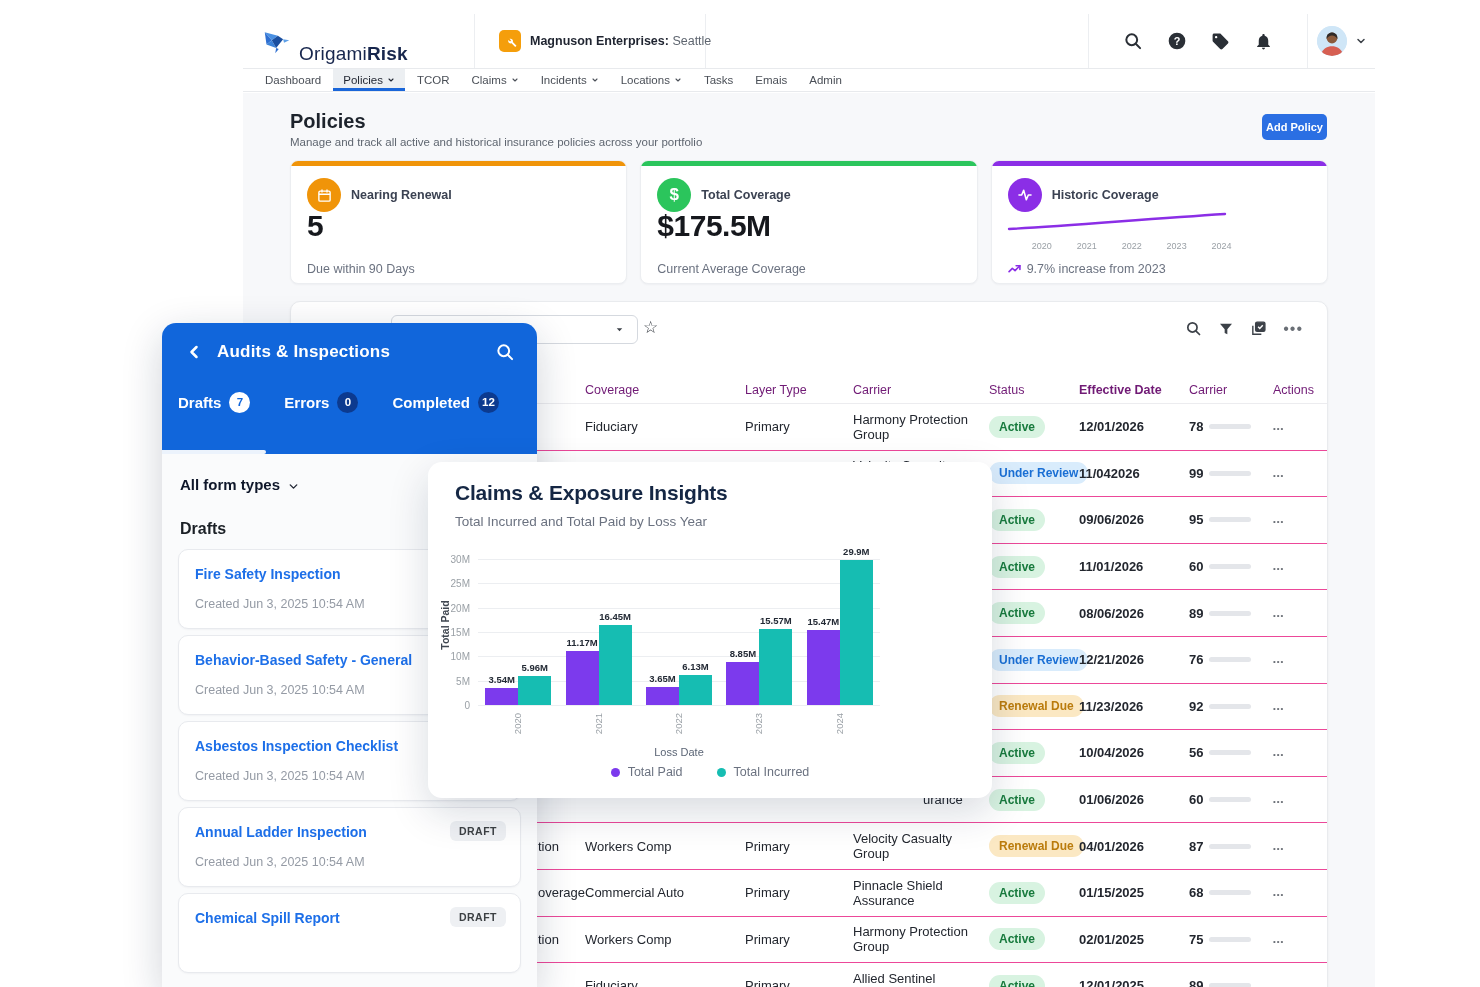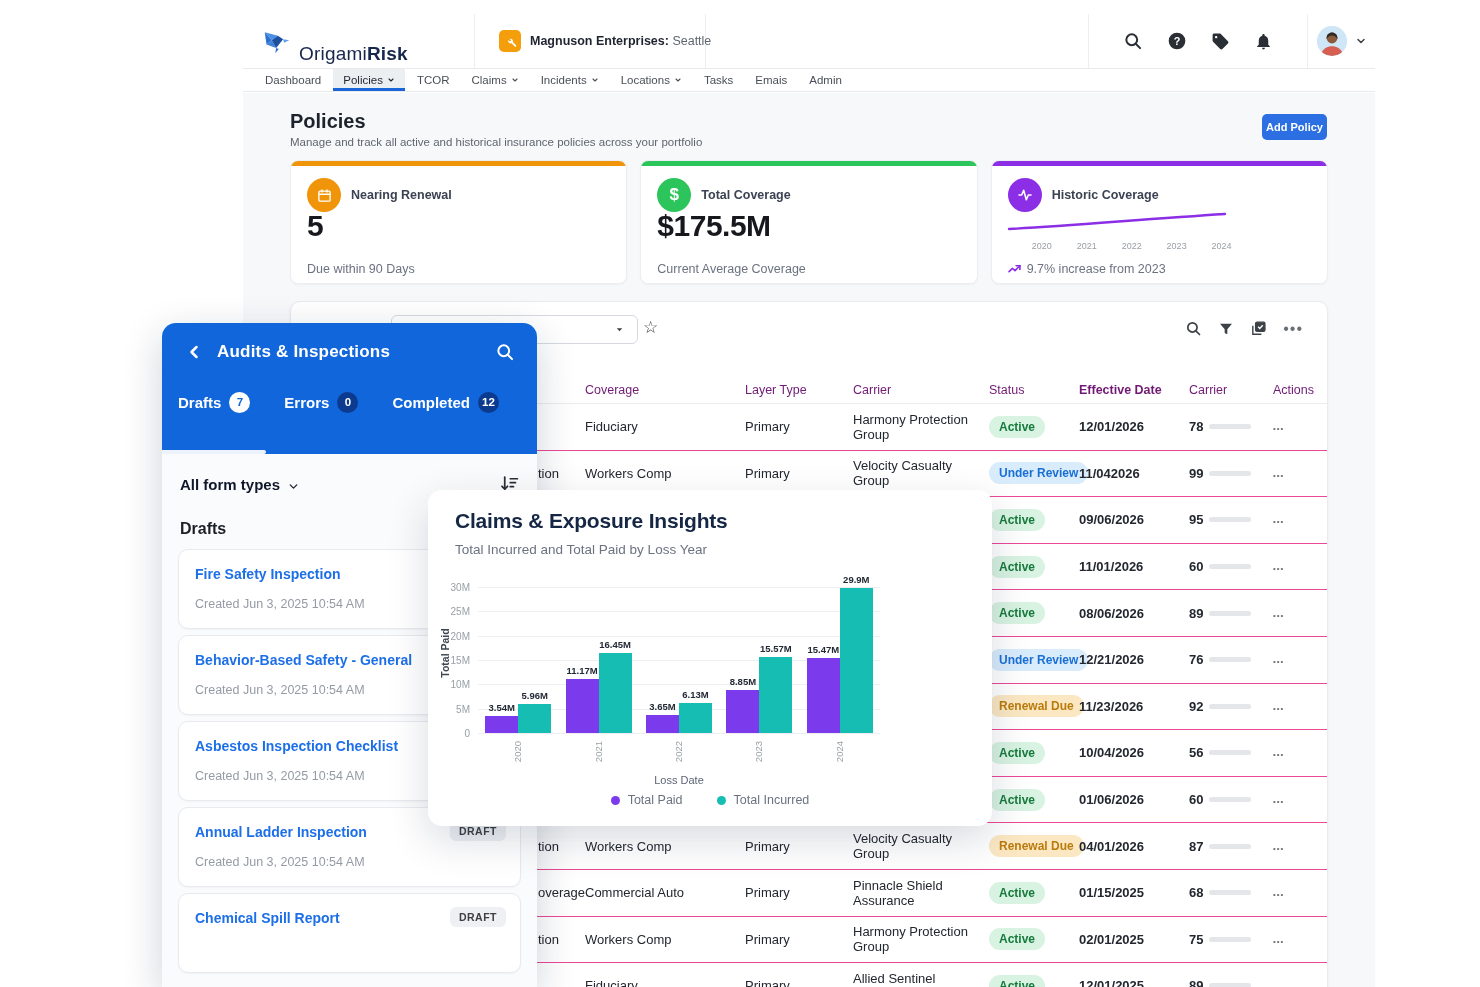--- a/index.html
+++ b/index.html
@@ -83,7 +83,7 @@
   .a-badge { position:absolute; right:14px; top:13px; background:#eef0f3; color:#3c4043; font-size:10.5px; font-weight:700; letter-spacing:.5px; padding:4px 9px; border-radius:6px; }
 
   
-  #chart { position:absolute; left:428px; top:490px; width:564px; height:336px; background:#fff; border-radius:14px; box-shadow:0 14px 40px rgba(15,30,60,.16); z-index:20; }
+  #chart { position:absolute; left:428px; top:462px; width:564px; height:336px; background:#fff; border-radius:14px; box-shadow:0 14px 40px rgba(15,30,60,.16); z-index:20; }
   .ch-title { position:absolute; left:27px; top:19px; font-size:21px; font-weight:700; color:#152744; letter-spacing:-.2px; }
   .ch-sub { position:absolute; left:27px; top:52px; font-size:13.5px; color:#6b7280; }
   .plot { position:absolute; left:50px; top:97px; width:402px; height:146px; }

